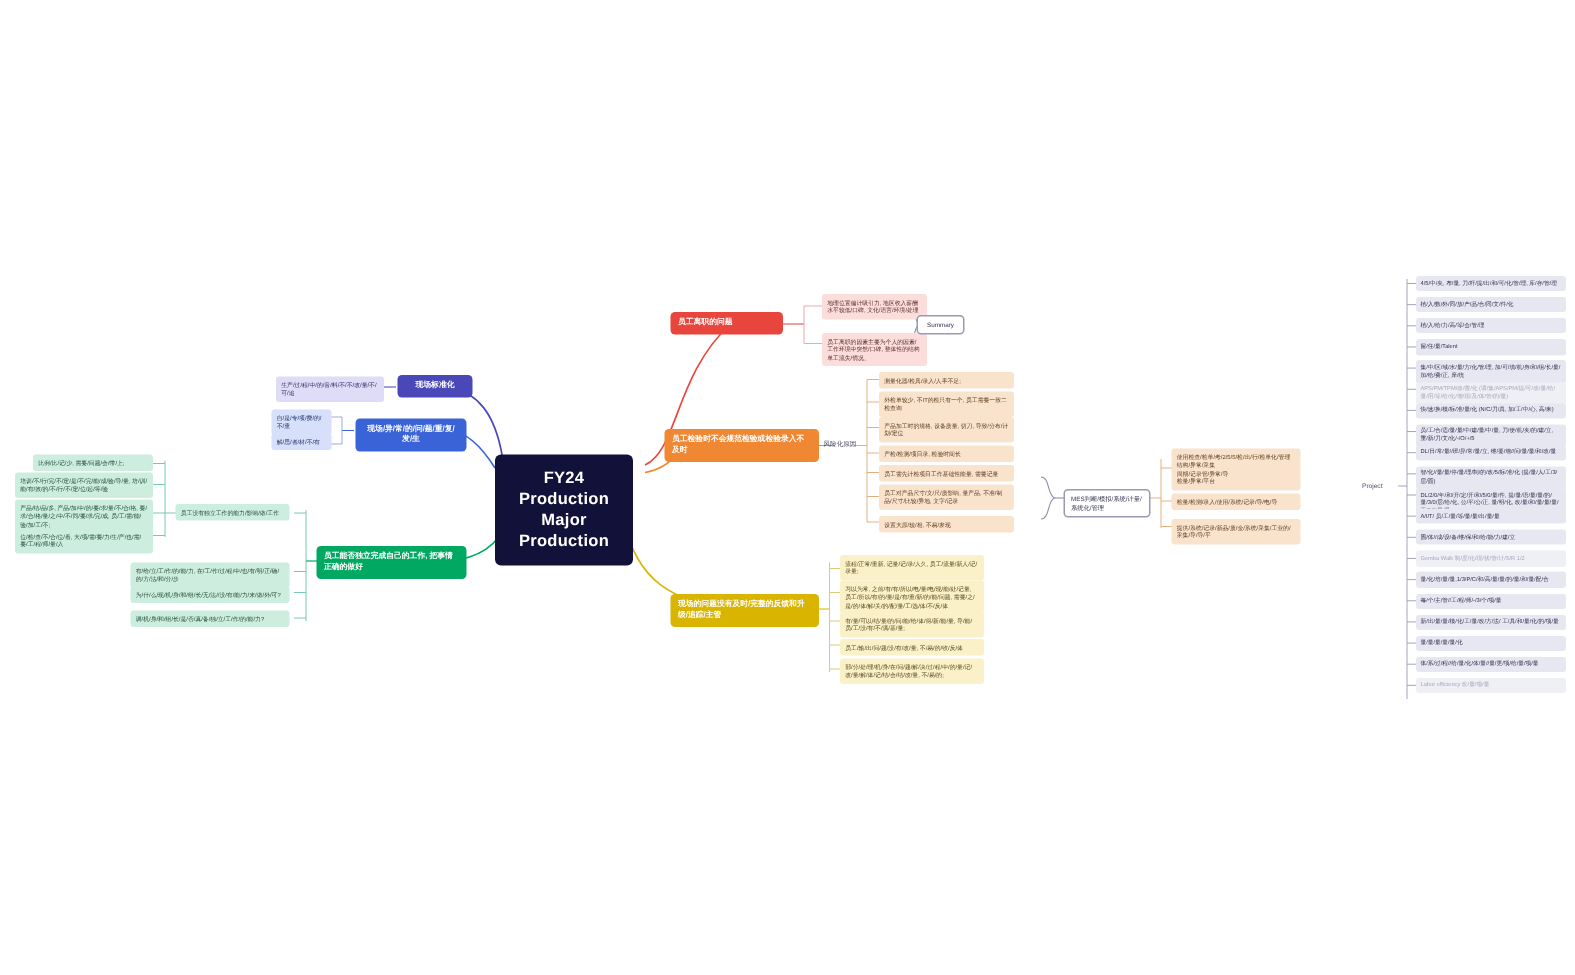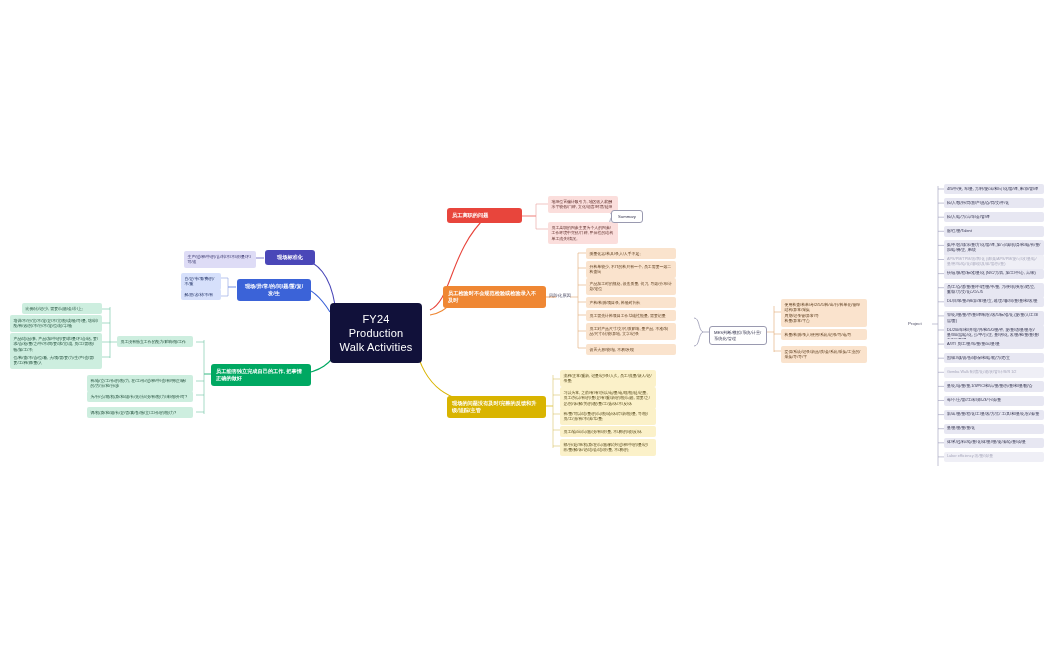--- a/index.html
+++ b/index.html
@@ -16,7 +16,7 @@
   
   .root{
     background:#11113a;color:#ffffff;border-radius:4px;
-    font-size:11px;font-weight:normal;line-height:14px;
+    font-size:11px;font-weight:bold;line-height:14px;
     text-align:center;padding:9px 8px;letter-spacing:.2px;
   }
 

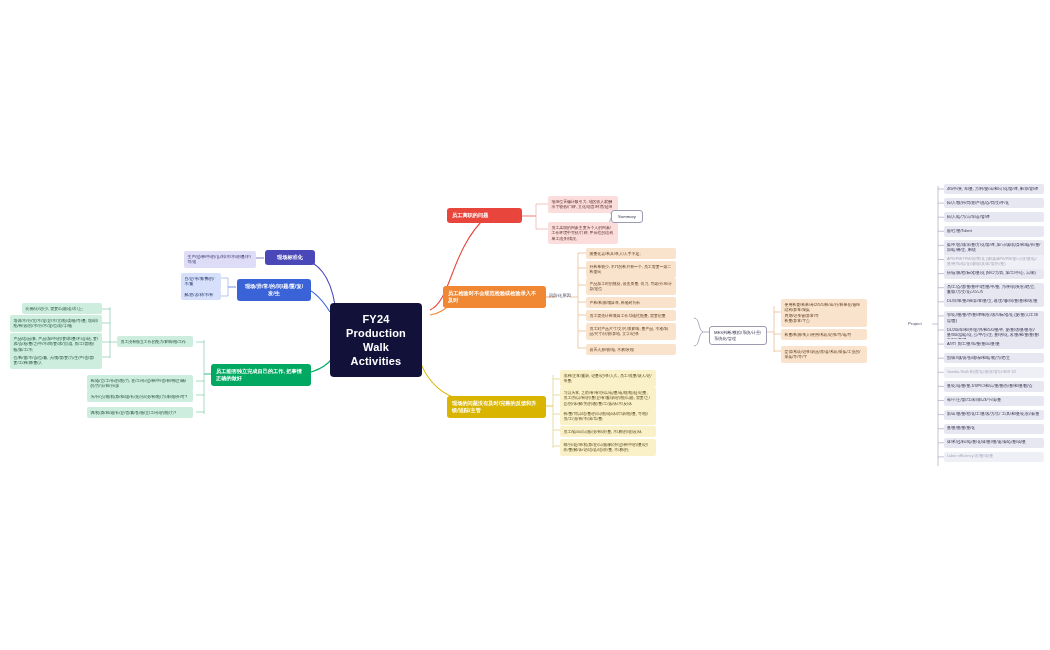--- a/index.html
+++ b/index.html
@@ -154,7 +154,7 @@
 
   <div class="node root" style="left:330px;top:303px;width:92px;">
     <div>FY24 Production</div>
-    <div>Walk Activities</div>
+    <div>Major Production</div>
   </div>
 
   <div class="node b1 red" style="left:447px;top:208px;width:75px;">员工离职的问题</div>

